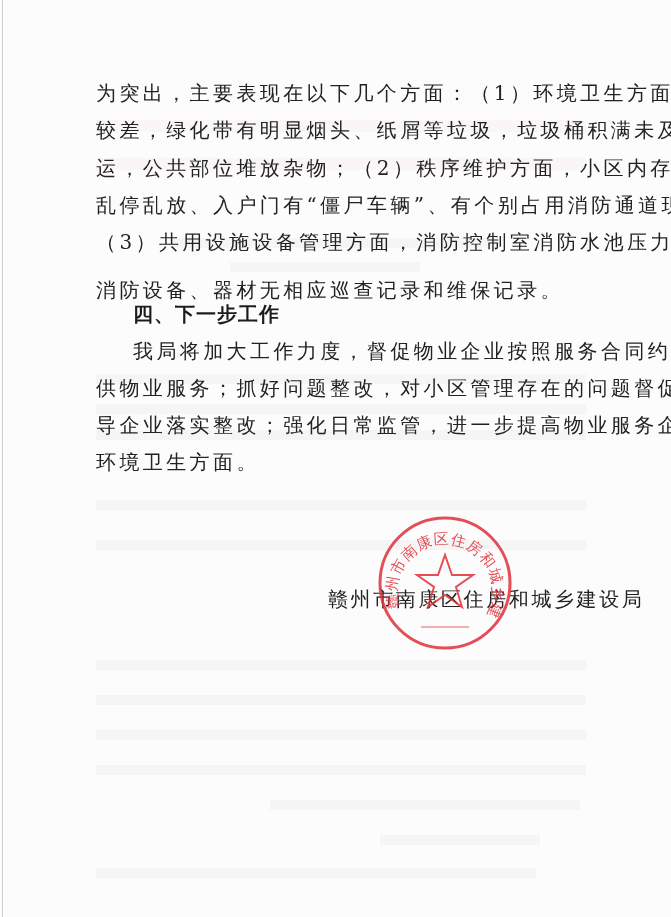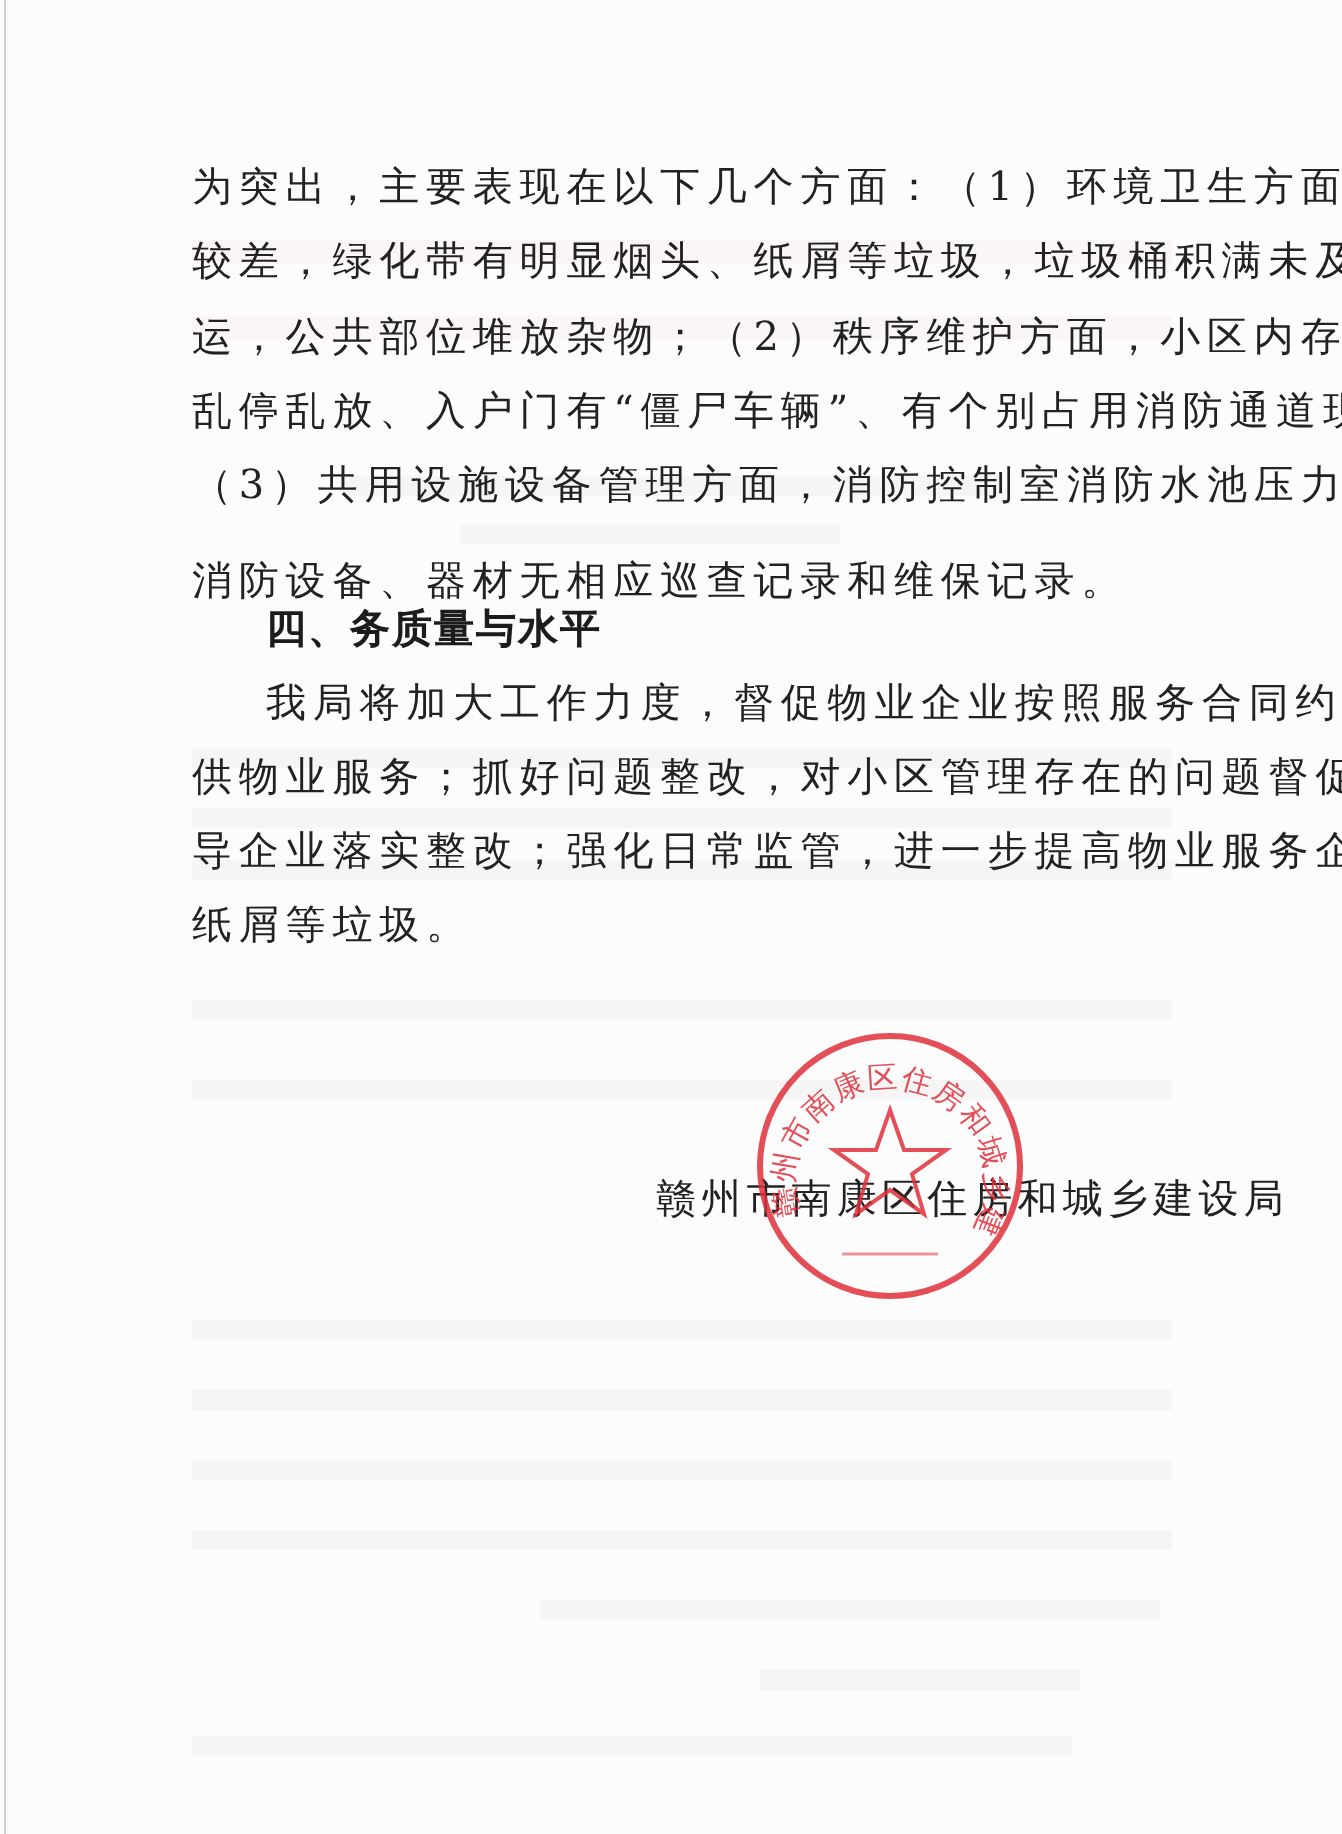--- a/index.html
+++ b/index.html
@@ -131,7 +131,7 @@
   <div class="line" style="top:230px;">（3）共用设施设备管理方面，消防控制室消防水池压力不够，</div>
   <div class="line" style="top:278px;">消防设备、器材无相应巡查记录和维保记录。</div>
 
-  <div class="line indent heading" style="top:302px;">四、务质量与水平</div>
+  <div class="line indent heading" style="top:302px;">四、下一步工作</div>
 
   <div class="line indent" style="top:339px;">我局将加大工作力度，督促物业企业按照服务合同约定提</div>
   <div class="line" style="top:376px;">供物业服务；抓好问题整改，对小区管理存在的问题督促和指</div>

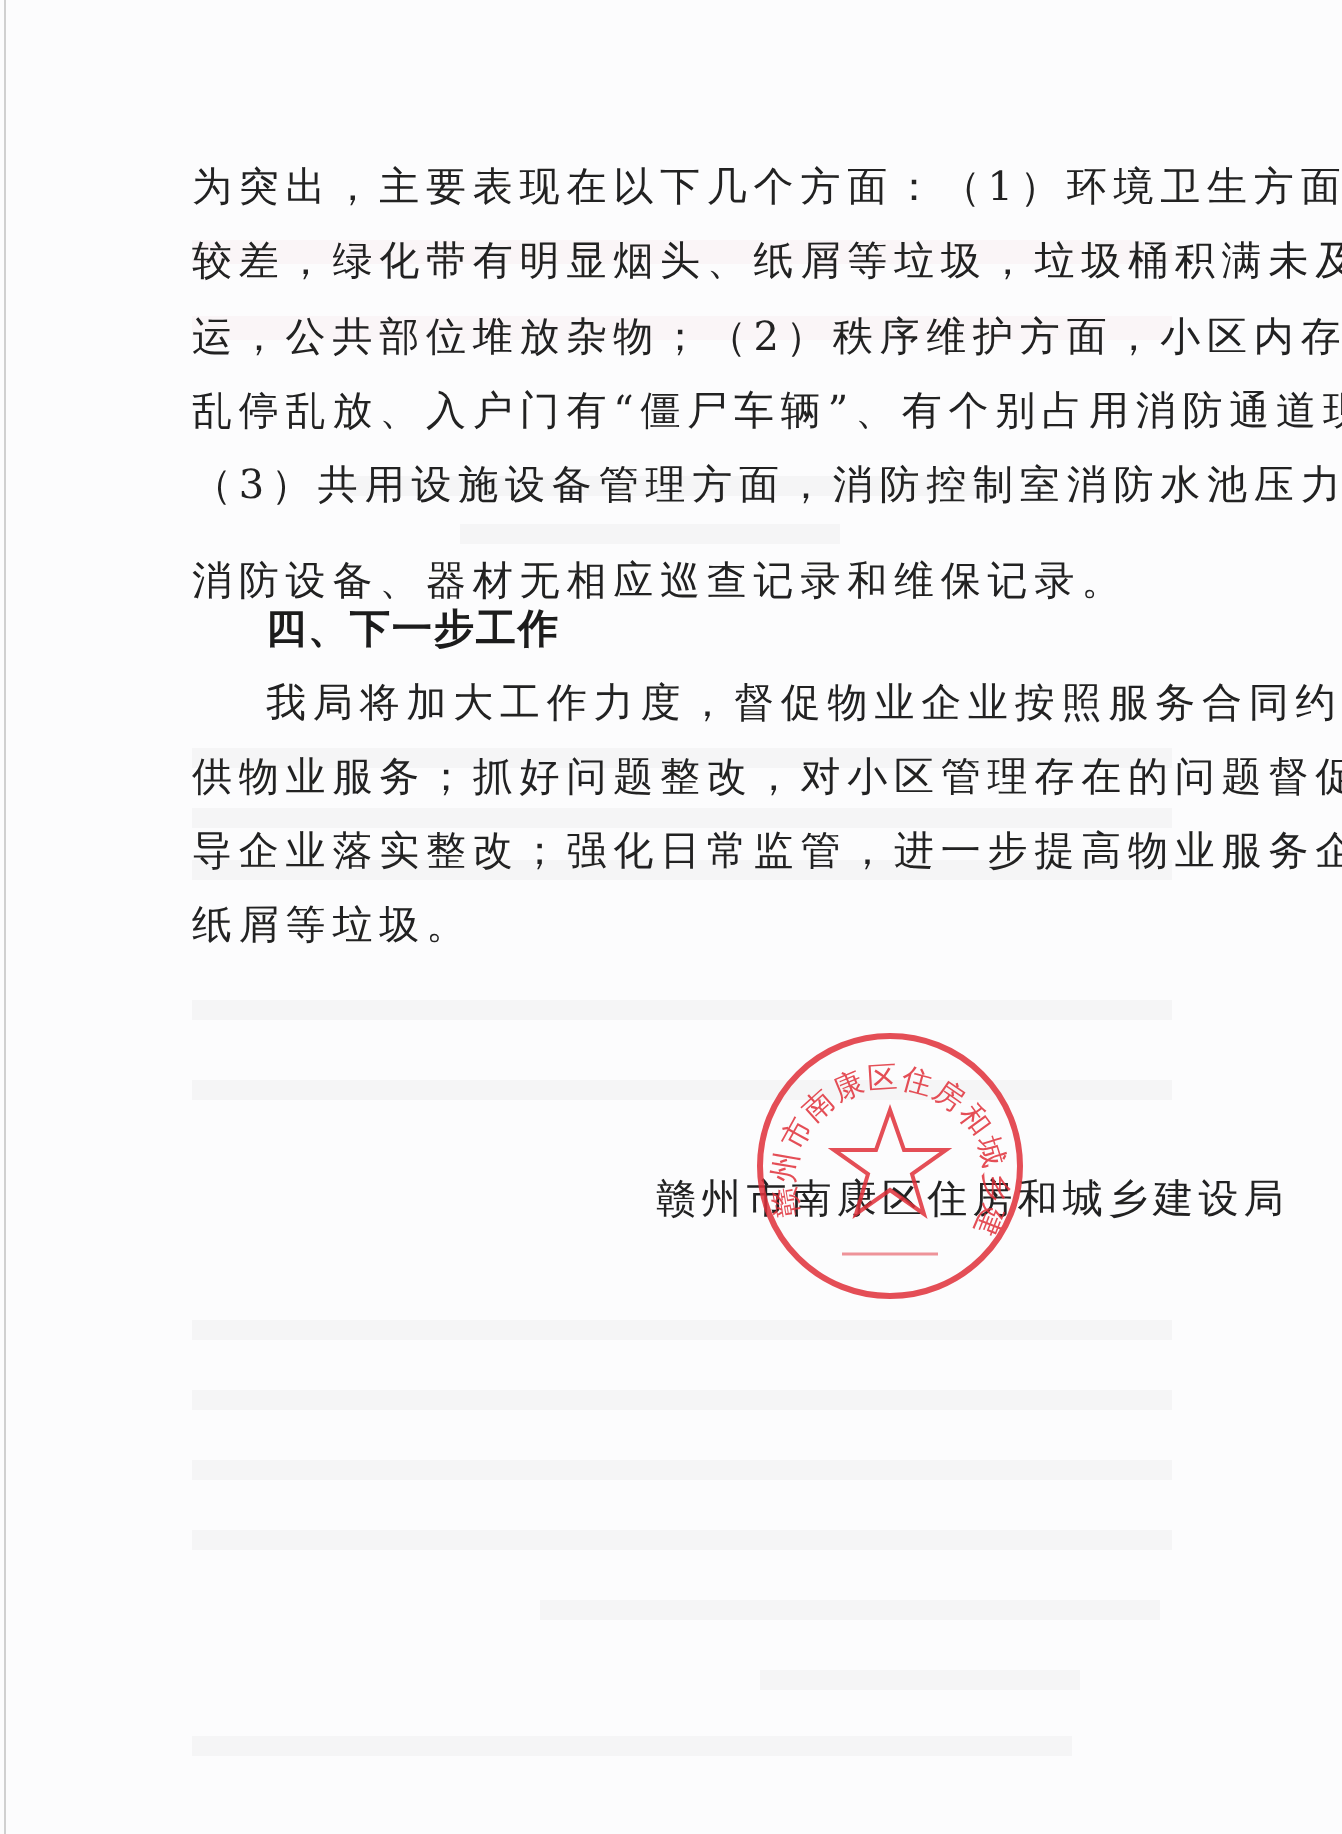--- a/index.html
+++ b/index.html
@@ -136,7 +136,7 @@
   <div class="line indent" style="top:339px;">我局将加大工作力度，督促物业企业按照服务合同约定提</div>
   <div class="line" style="top:376px;">供物业服务；抓好问题整改，对小区管理存在的问题督促和指</div>
   <div class="line" style="top:413px;">导企业落实整改；强化日常监管，进一步提高物业服务企业服</div>
-  <div class="line" style="top:450px;">纸屑等垃圾。</div>
+  <div class="line" style="top:450px;">环境卫生方面。</div>
 
 
   <div class="sign" style="top:587px;">赣州市南康区住房和城乡建设局</div>

